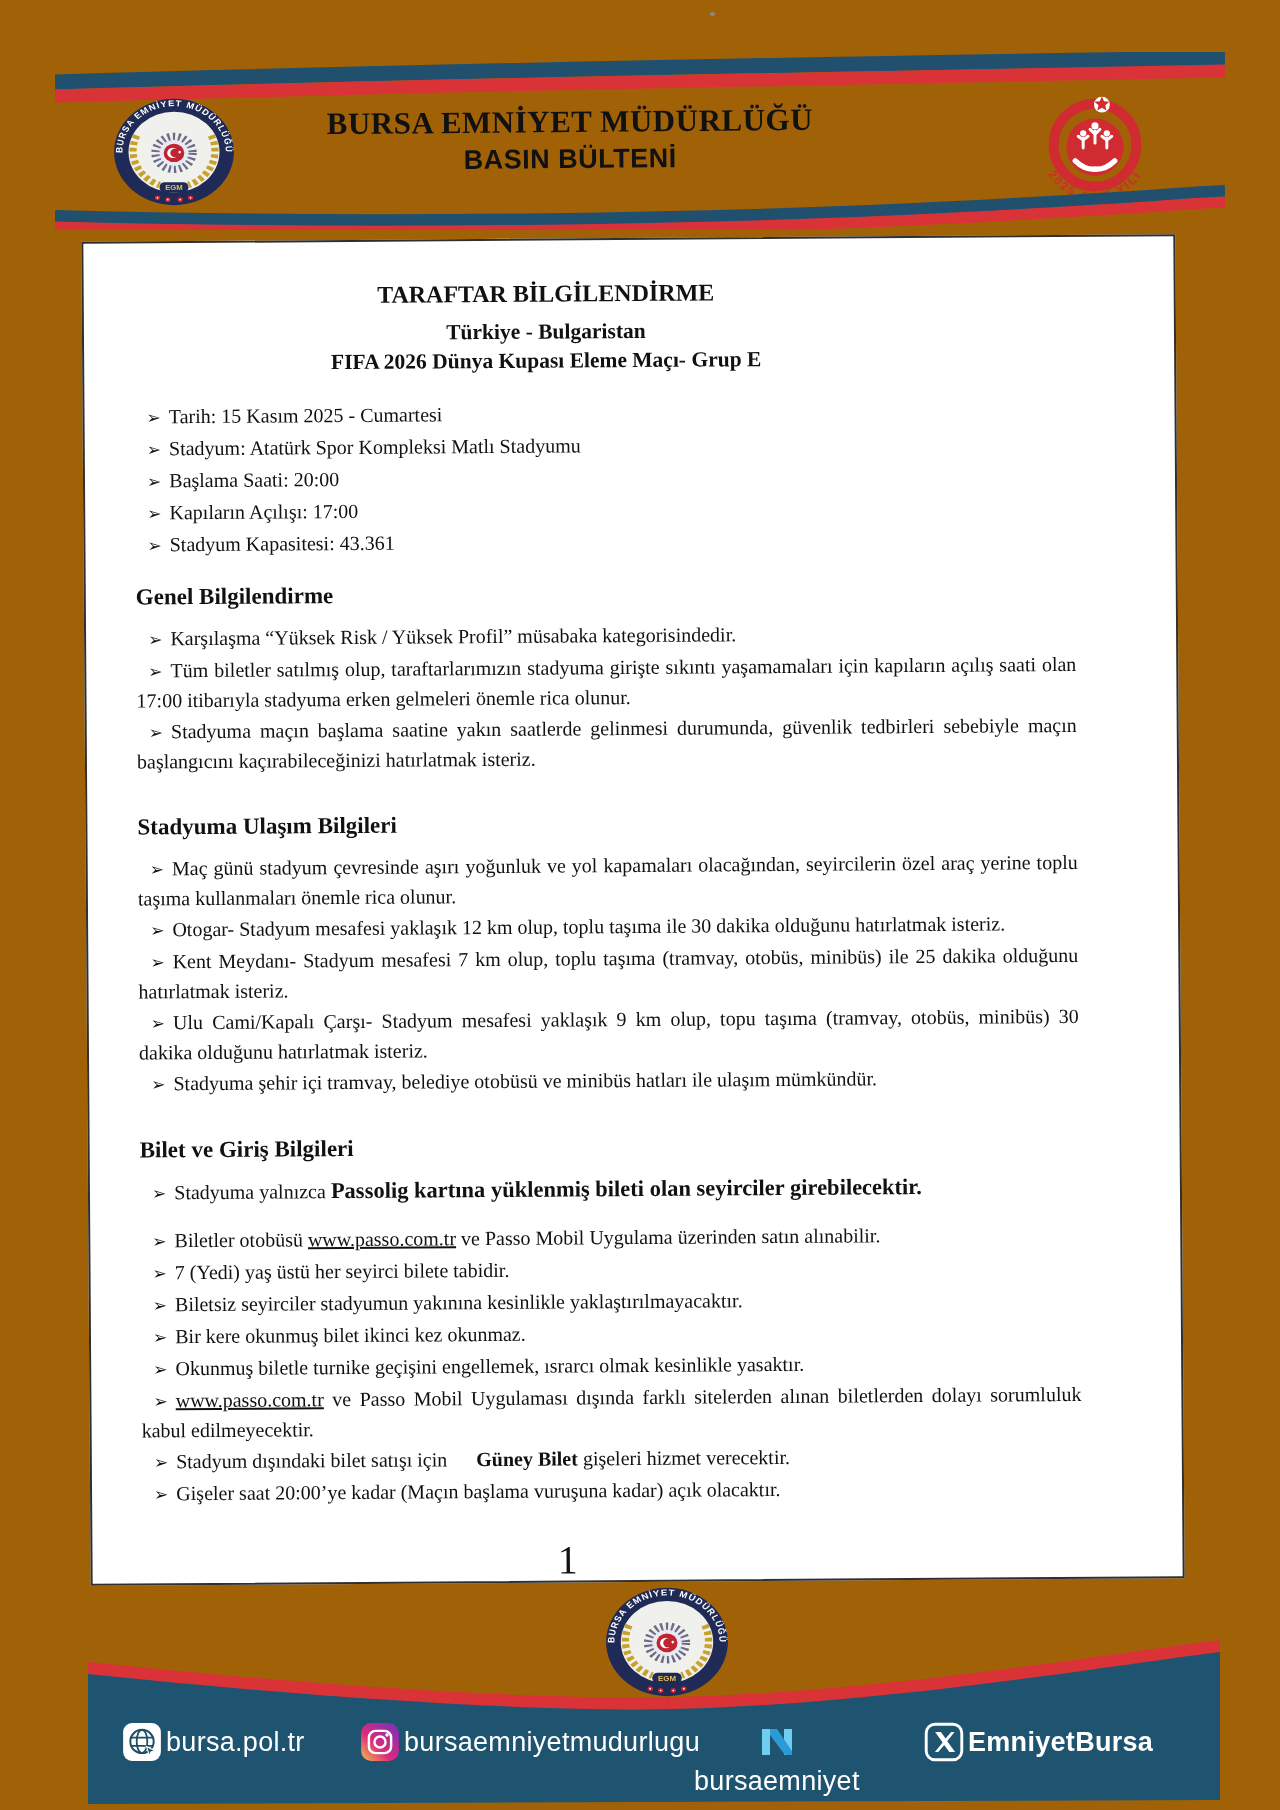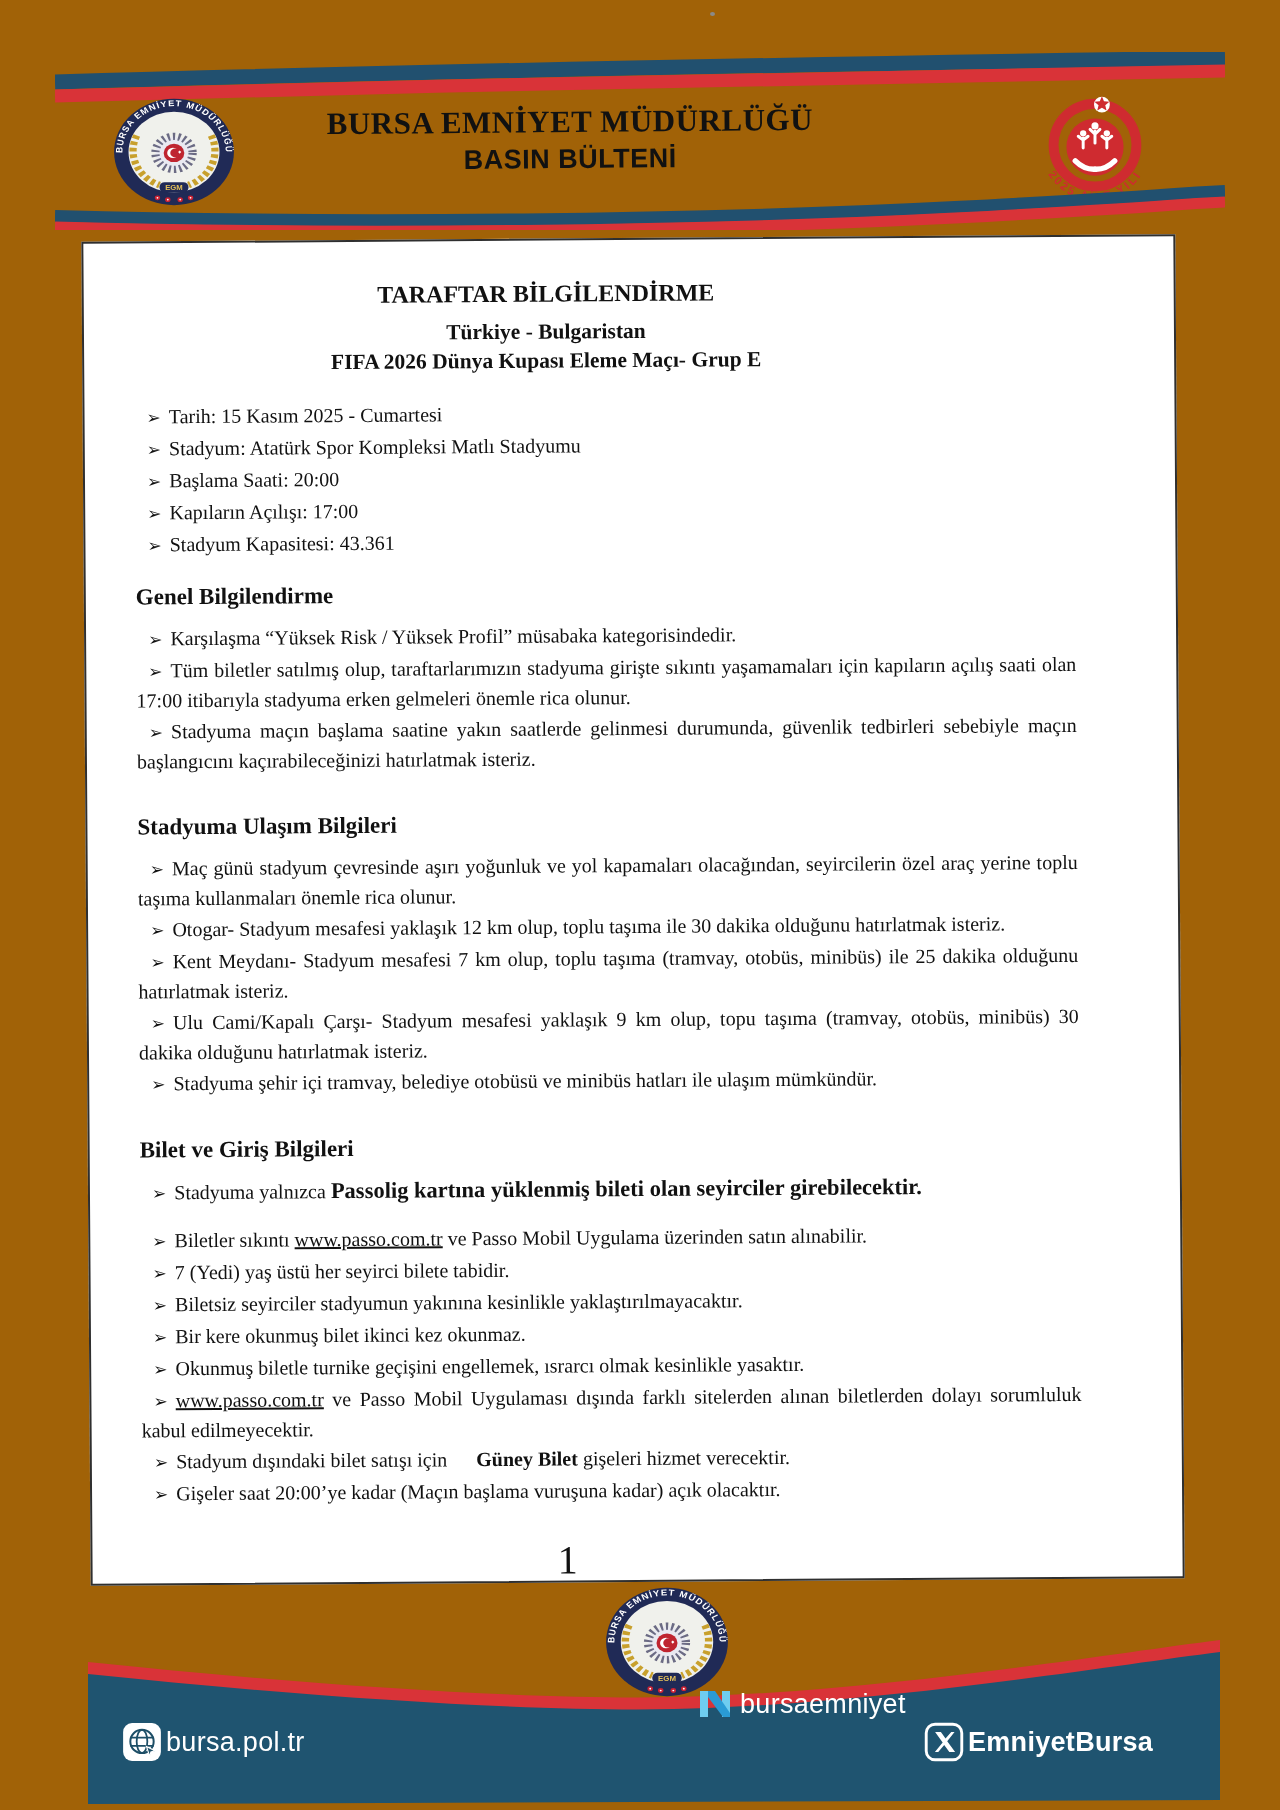--- a/index.html
+++ b/index.html
@@ -153,7 +153,7 @@
         <div class="bullet"><span class="arrow">➢</span><span>Stadyuma şehir içi tramvay, belediye otobüsü ve minibüs hatları ile ulaşım mümkündür.</span></div>
         <div class="sec-heading">Bilet ve Giriş Bilgileri</div>
         <div class="bullet spaced"><span class="arrow">➢</span><span>Stadyuma yalnızca </span><span class="big">Passolig kartına yüklenmiş bileti olan seyirciler girebilecektir.</span></div>
-        <div class="bullet"><span class="arrow">➢</span><span>Biletler sıkıntı </span><span class="u">www.passo.com.tr</span><span> ve Passo Mobil Uygulama üzerinden satın alınabilir.</span></div>
+        <div class="bullet"><span class="arrow">➢</span><span>Biletler otobüsü </span><span class="u">www.passo.com.tr</span><span> ve Passo Mobil Uygulama üzerinden satın alınabilir.</span></div>
         <div class="bullet"><span class="arrow">➢</span><span>7 (Yedi) yaş üstü her seyirci bilete tabidir.</span></div>
         <div class="bullet"><span class="arrow">➢</span><span>Biletsiz seyirciler stadyumun yakınına kesinlikle yaklaştırılmayacaktır.</span></div>
         <div class="bullet"><span class="arrow">➢</span><span>Bir kere okunmuş bilet ikinci kez okunmaz.</span></div>

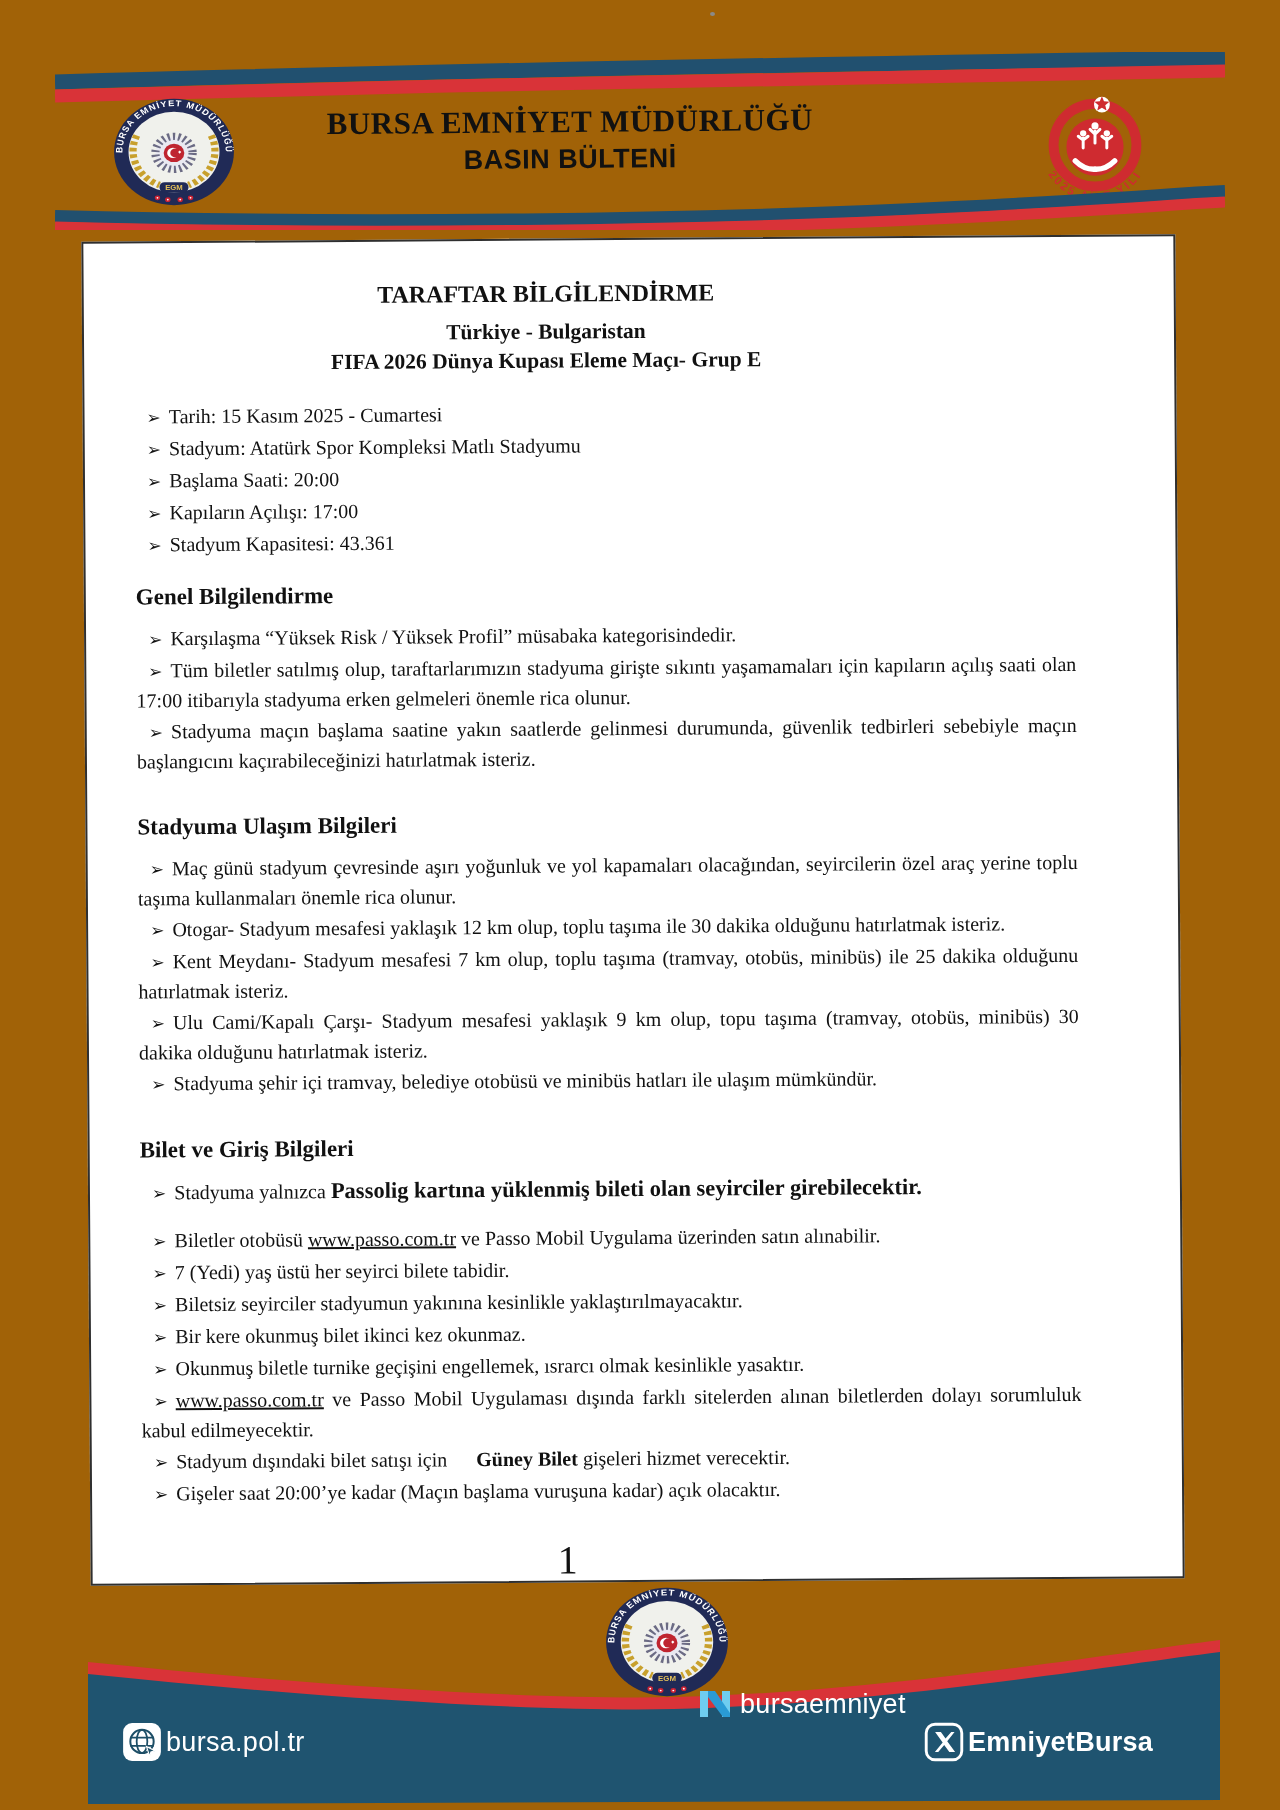--- a/index.html
+++ b/index.html
@@ -186,6 +186,22 @@
     <span>bursa.pol.tr</span>
   </div>
 
+  <div class="footer-link fl-2">
+    <svg width="40" height="40" viewBox="0 0 36 36">
+      <defs>
+        <linearGradient id="iggrad" x1="0" y1="1" x2="1" y2="0">
+          <stop offset="0" stop-color="#f5c04a"></stop>
+            <stop offset="0.4" stop-color="#dd2a7b"></stop>
+            <stop offset="1" stop-color="#7232bd"></stop>
+        </linearGradient>
+      </defs>
+      <rect x="1" y="1" width="34" height="34" rx="9" fill="url(#iggrad)"></rect>
+      <rect x="8" y="8" width="20" height="20" rx="6" fill="none" stroke="#ffffff" stroke-width="2.2"></rect>
+      <circle cx="18" cy="18" r="5" fill="none" stroke="#ffffff" stroke-width="2.2"></circle>
+      <circle cx="24.3" cy="11.7" r="1.6" fill="#ffffff"></circle>
+    </svg>
+    <span>bursaemniyetmudurlugu</span>
+  </div>
 
   <div class="footer-link fl-3">
     <svg width="42" height="40" viewBox="0 0 34 40">

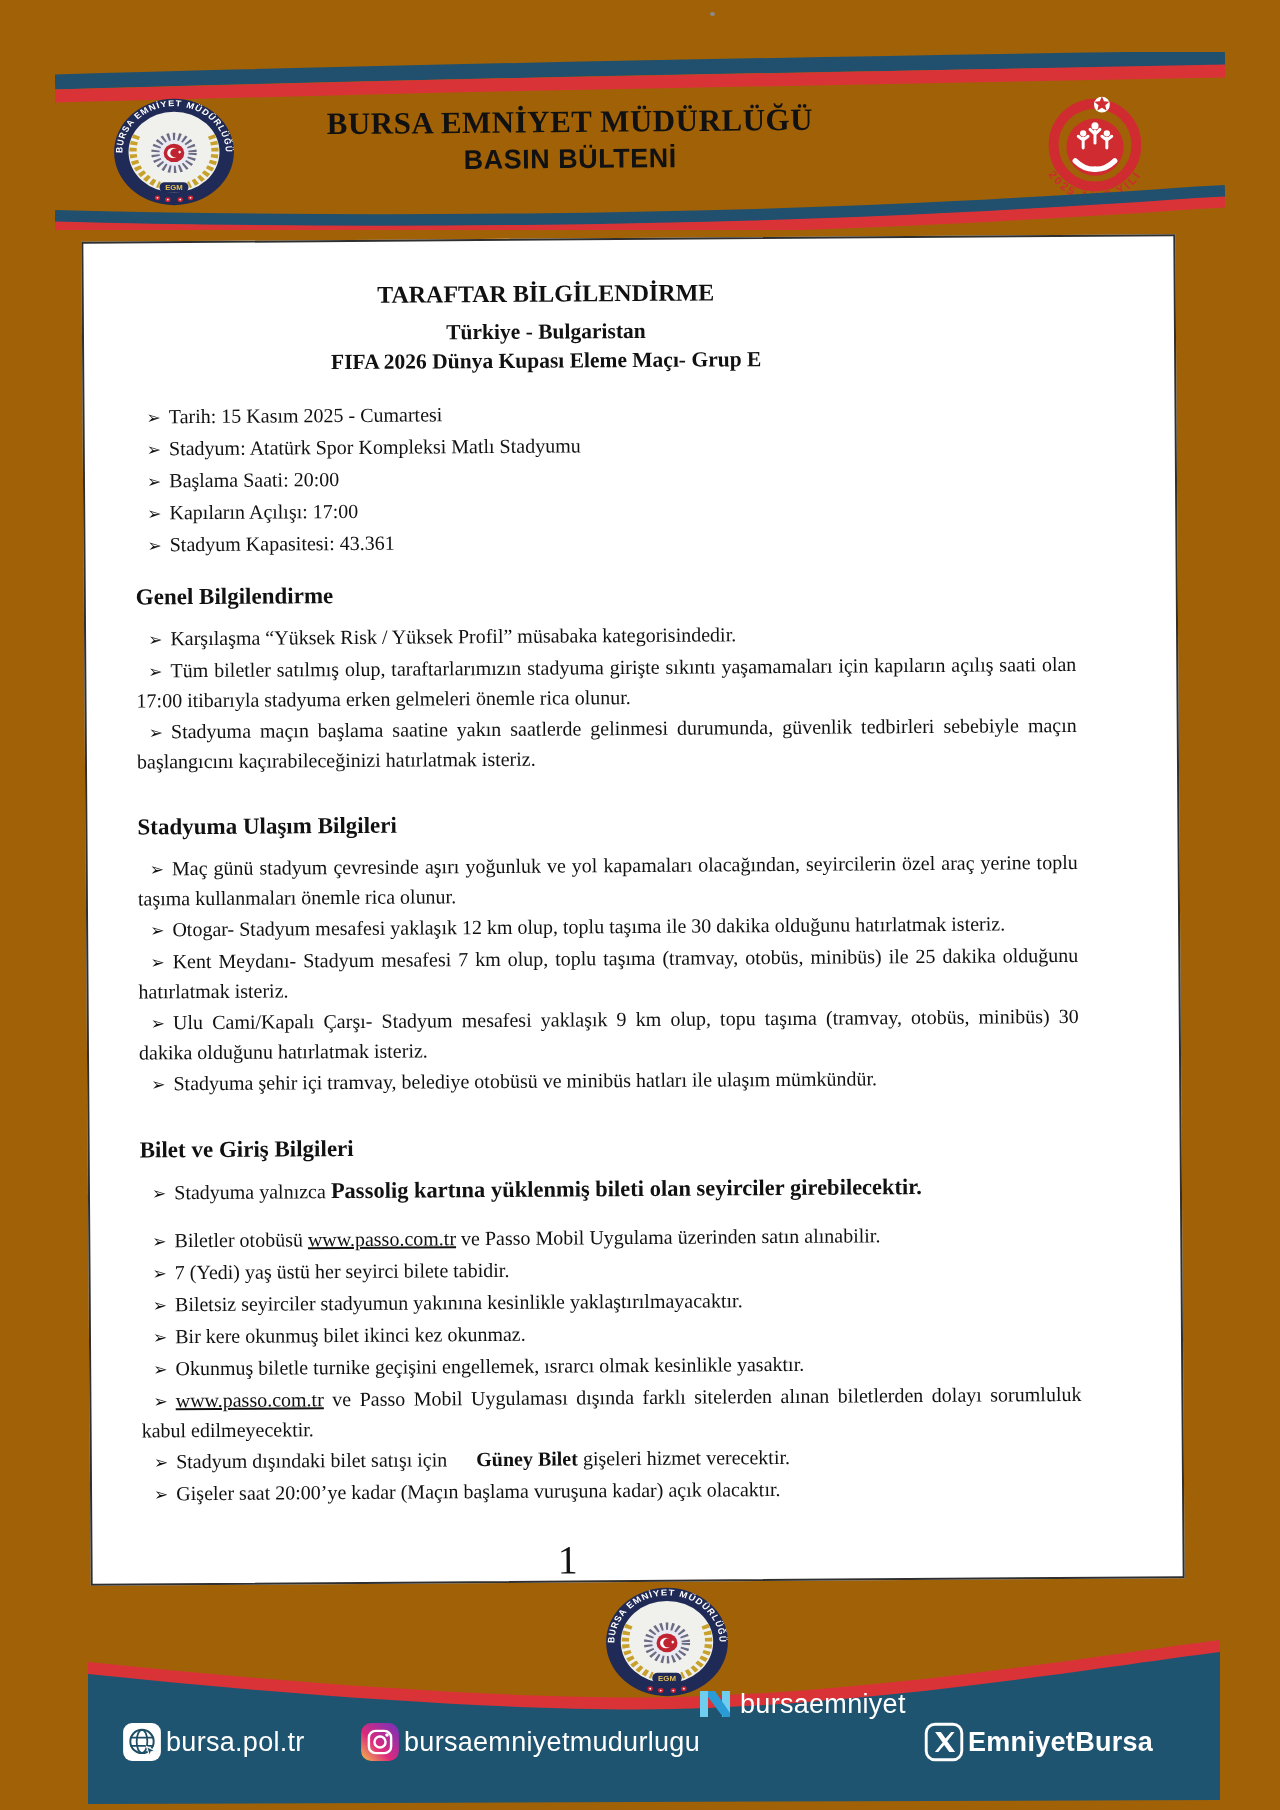--- a/index.html
+++ b/index.html
@@ -41,7 +41,7 @@
                font-family:"Liberation Sans",sans-serif;font-size:27px;letter-spacing:0.3px;}
   .fl-1{left:122px;top:1722px;}
   .fl-2{left:360px;top:1722px;}
-  .fl-3{left:694px;top:1684px;}
+  .fl-3{left:694px;top:1722px;flex-direction:column;}
   .fl-4{left:924px;top:1722px;font-weight:bold;}
 </style>
 </head>

